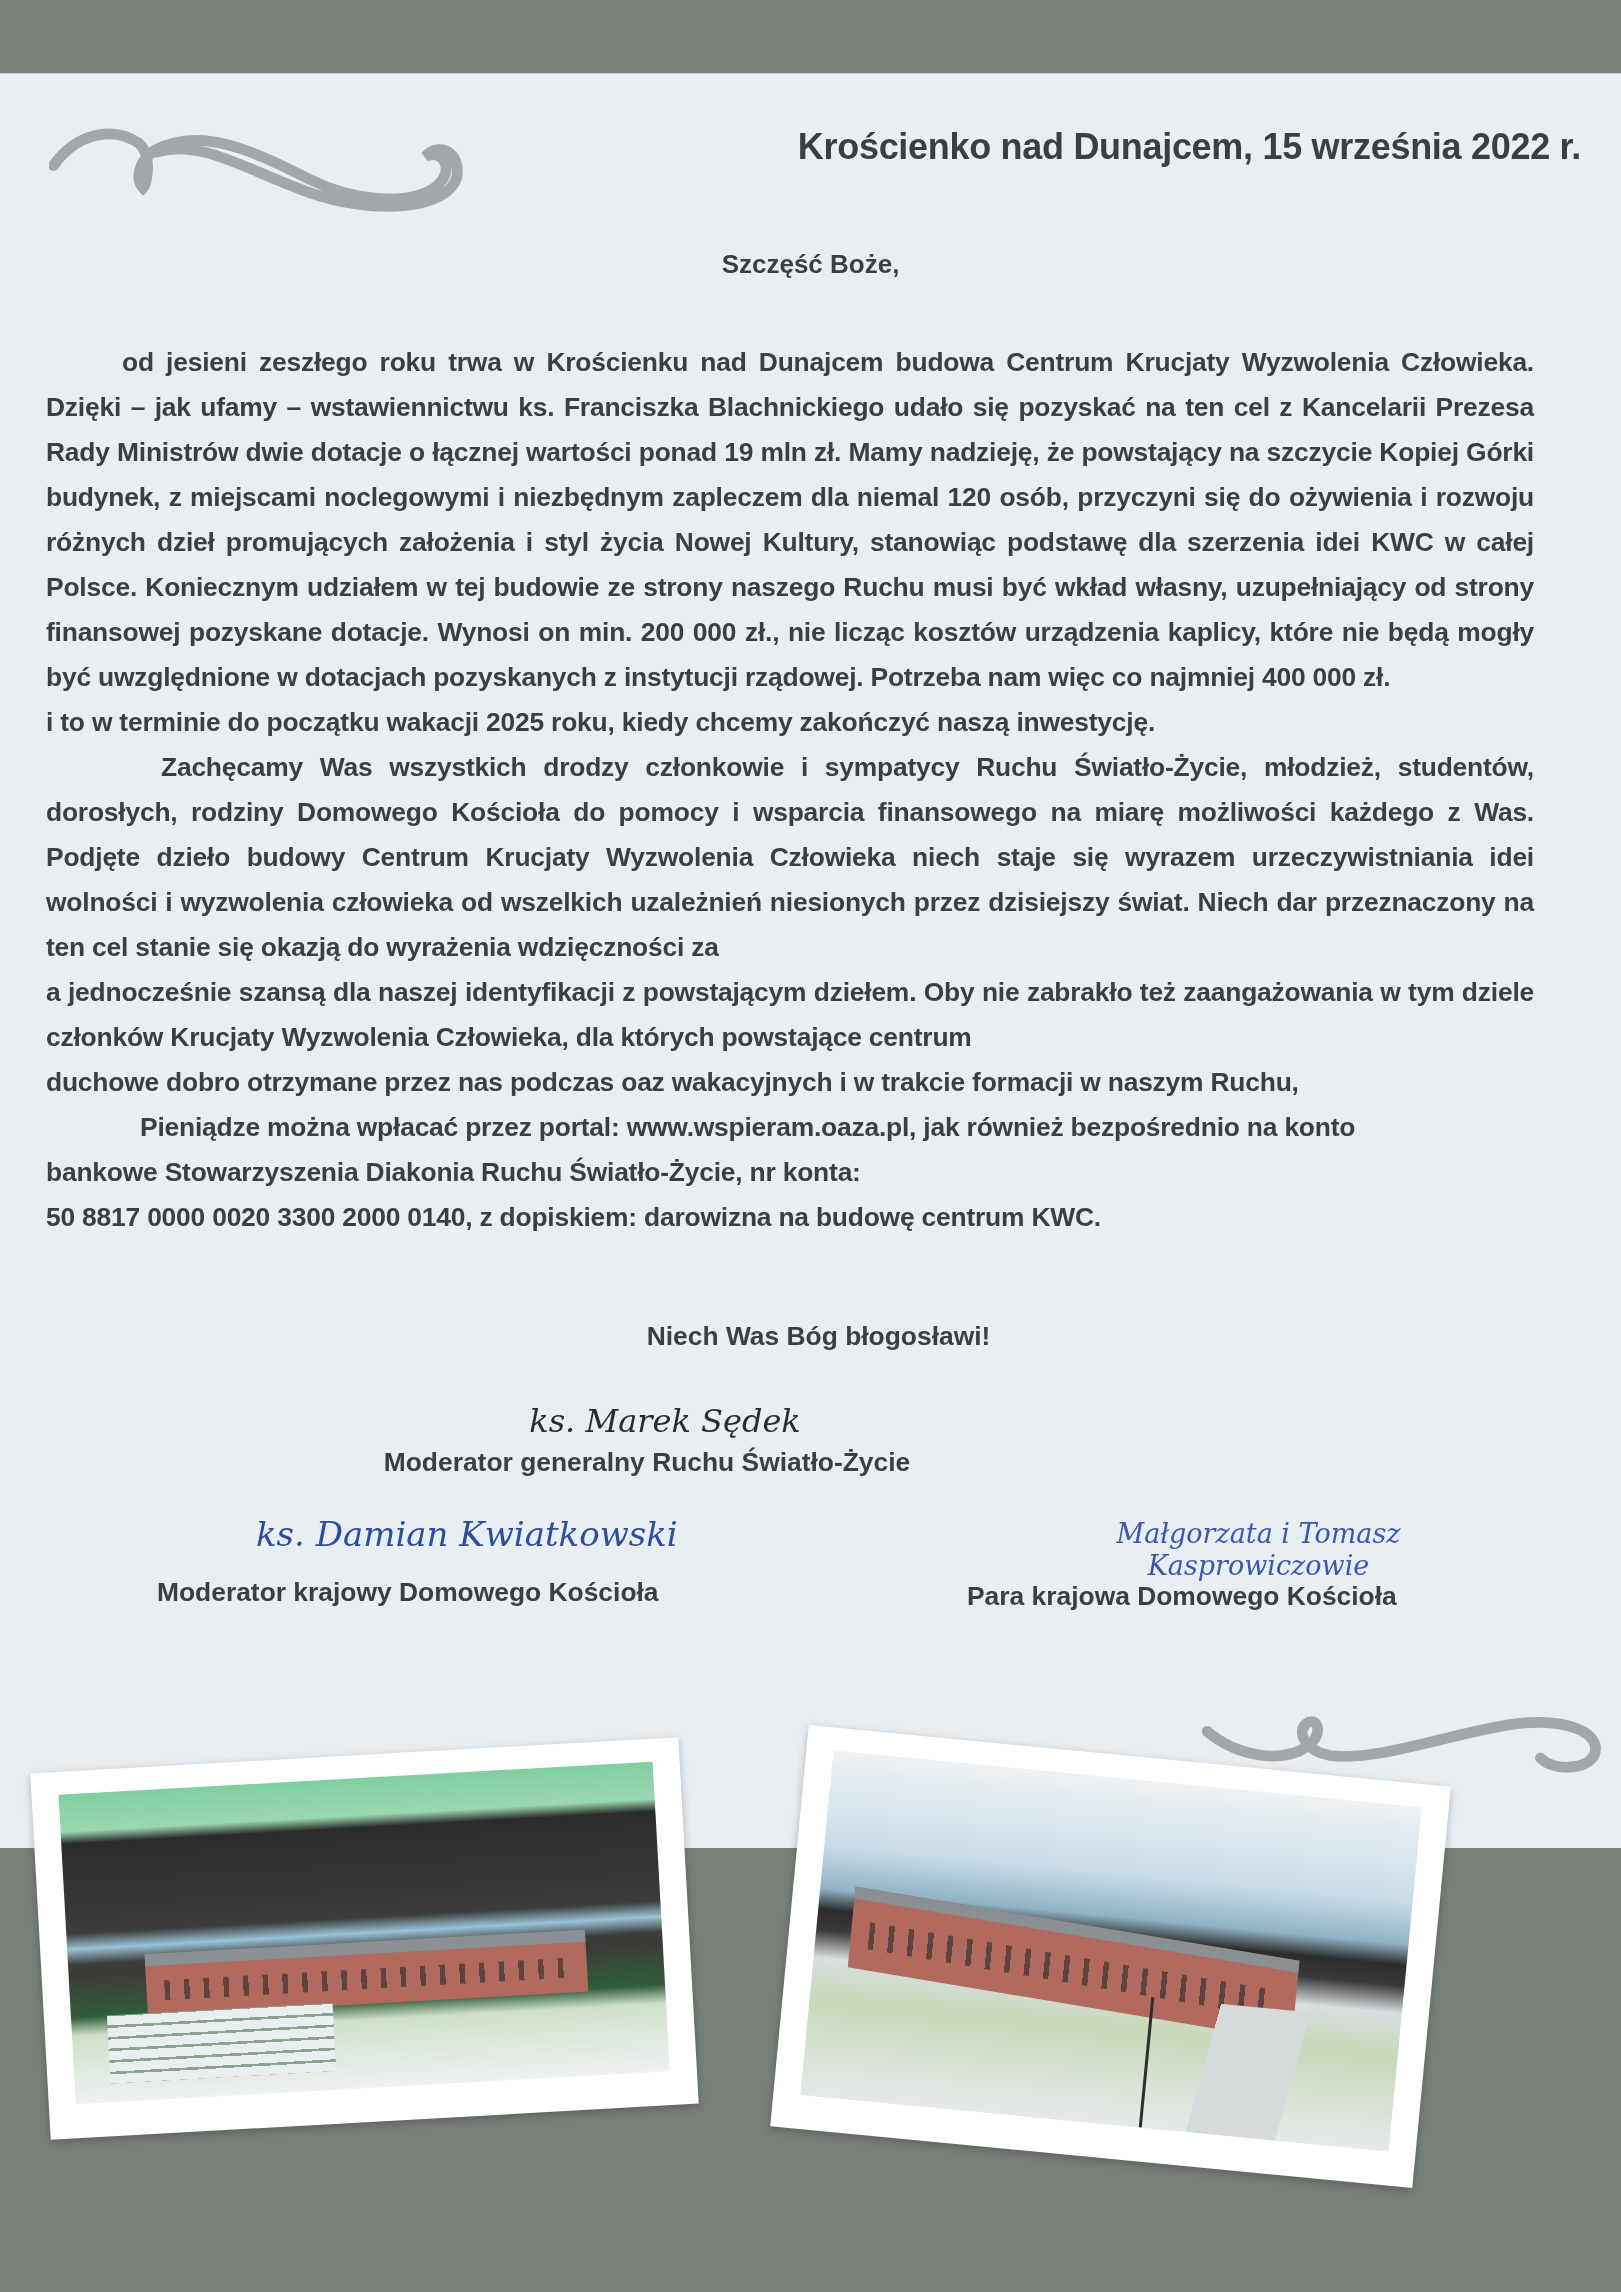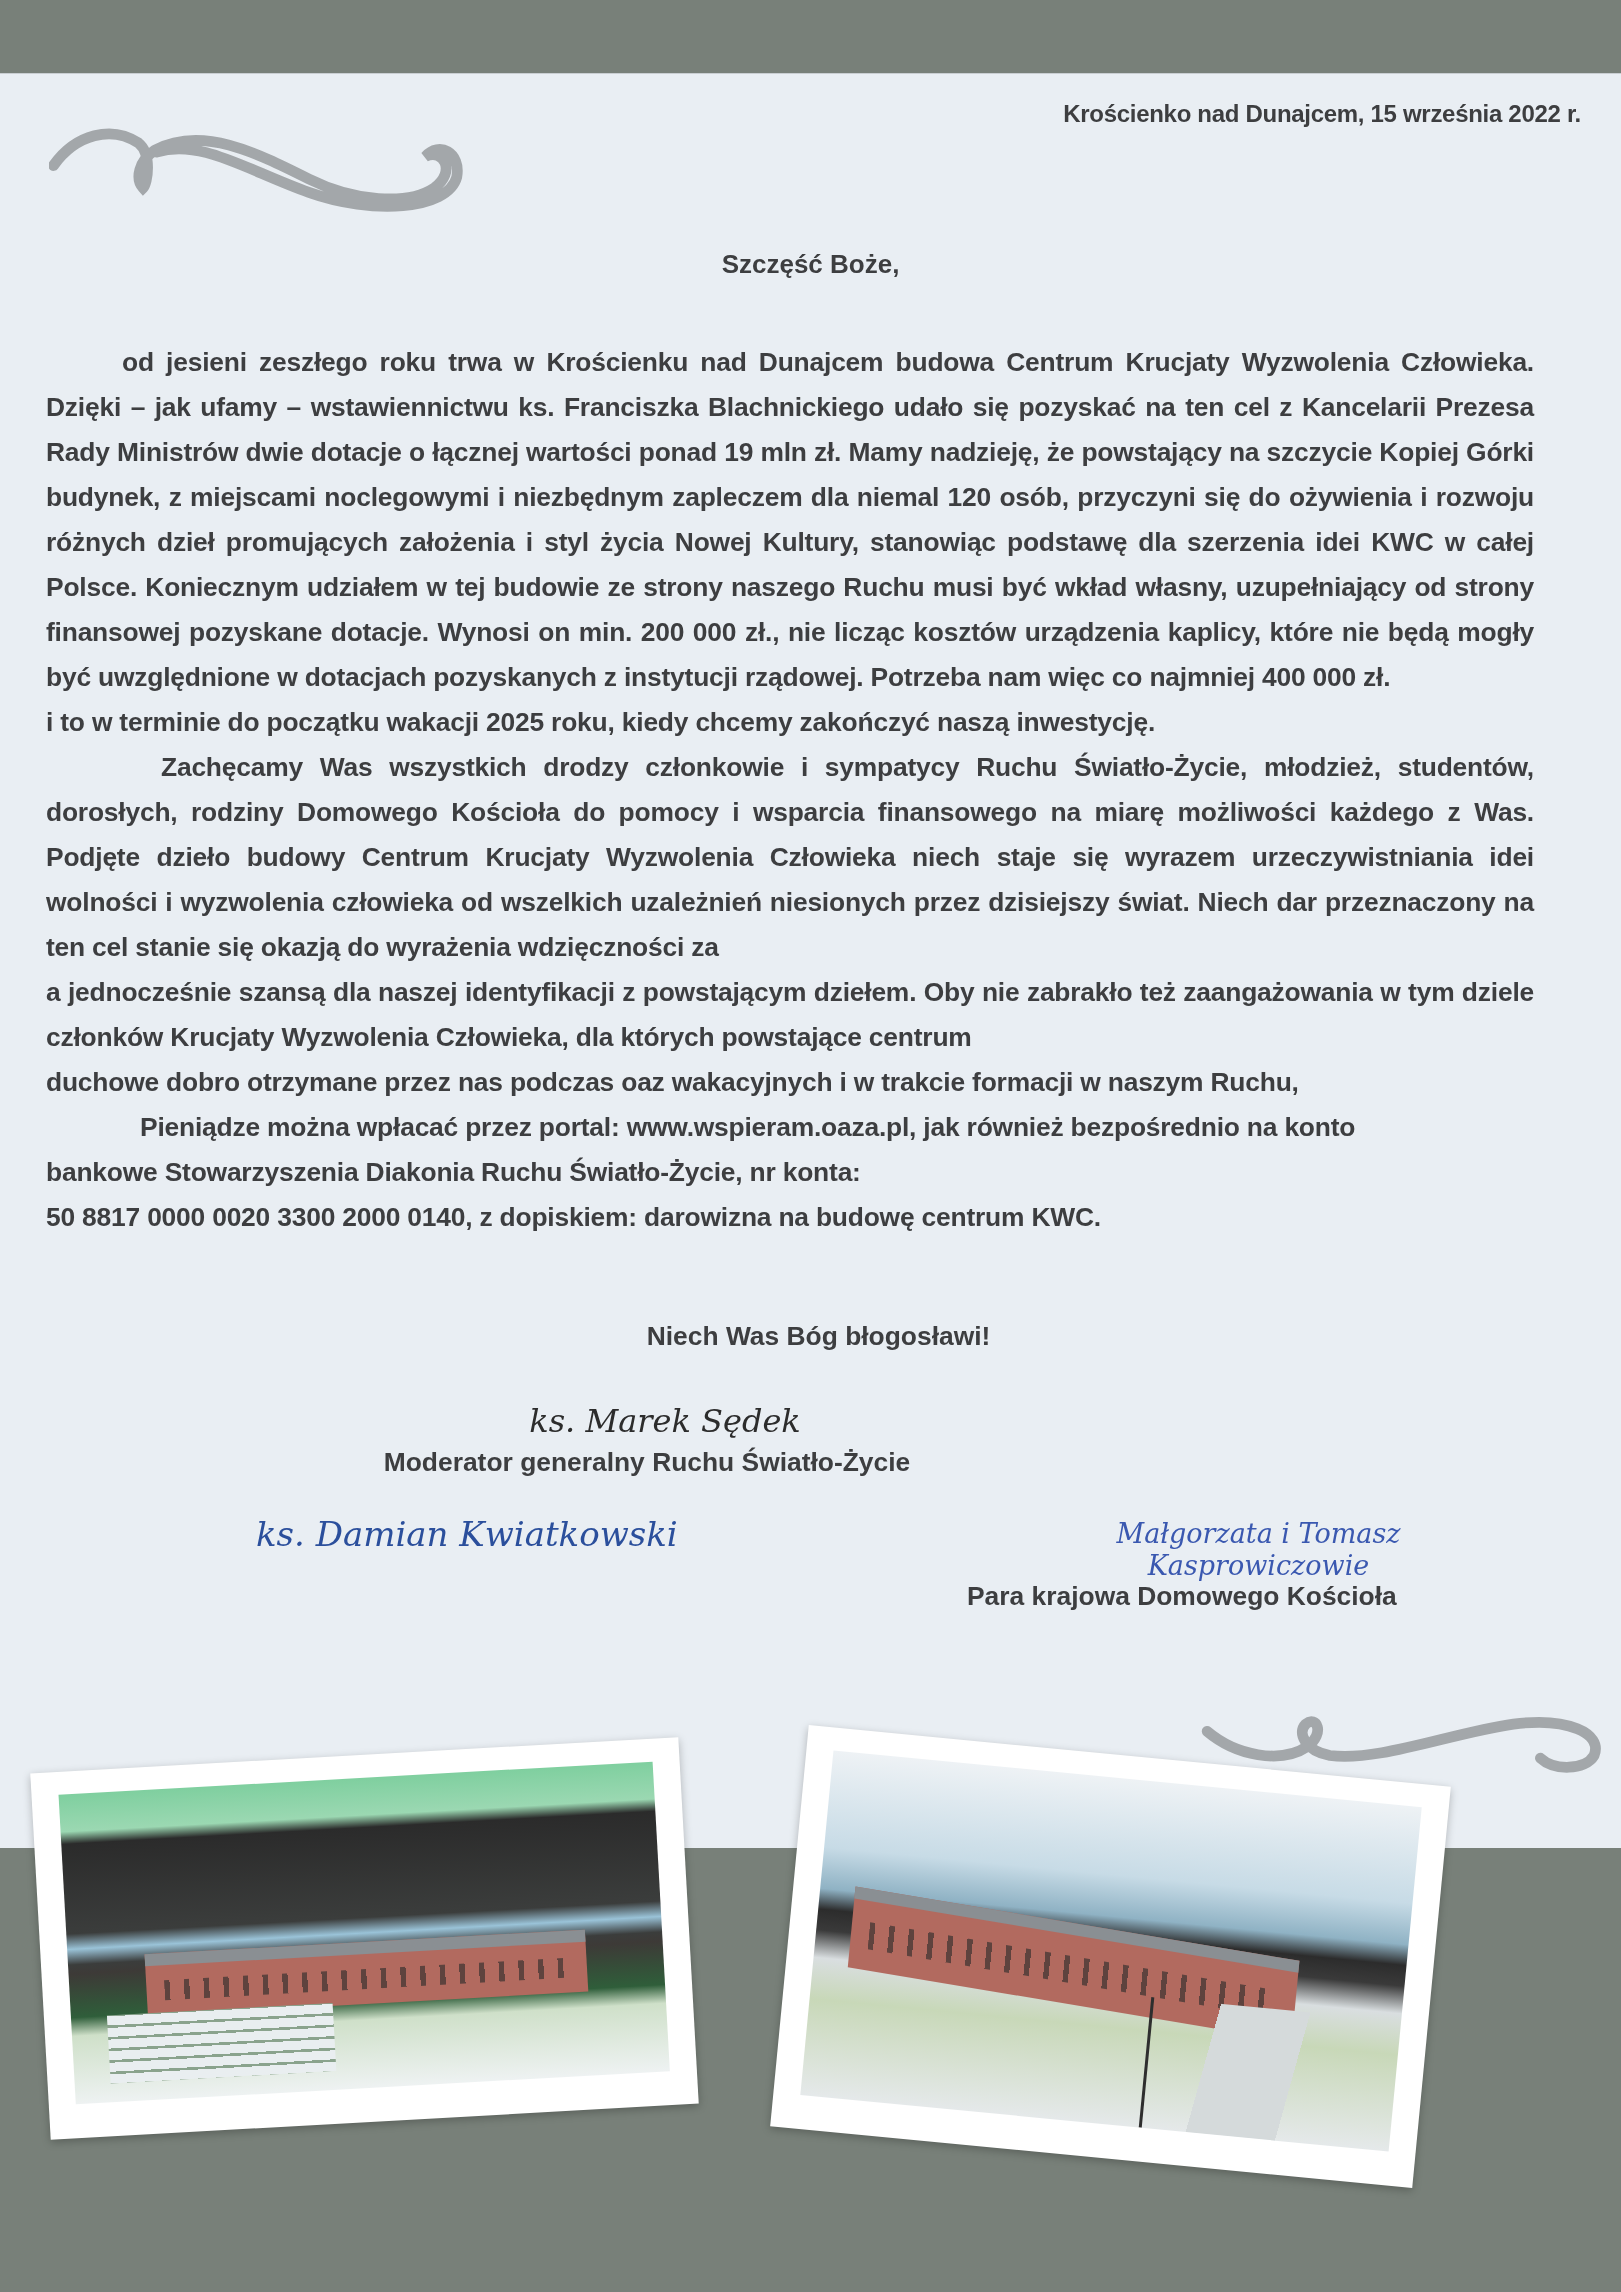--- a/index.html
+++ b/index.html
@@ -16,7 +16,7 @@
   .swirl-top { left: 49px; top: 116px; width: 466px; height: 99px; }
   .swirl-bottom { left: 1200px; top: 1715px; width: 412px; height: 72px; }
 
-  .date { position: absolute; right: 40px; top: 100px; font-size: 24px; font-weight: bold; letter-spacing: -0.3px; }
+  .date { position: absolute; right: 40px; top: 126px; font-size: 36px; font-weight: bold; letter-spacing: -0.3px; }
   .greeting { position: absolute; left: 0; width: 1621px; text-align: center; top: 249px; font-size: 26px; font-weight: bold; }
 
   .letter { position: absolute; left: 46px; top: 340px; width: 1488px; font-size: 26.4px; line-height: 45px; font-weight: bold; letter-spacing: -0.2px; }

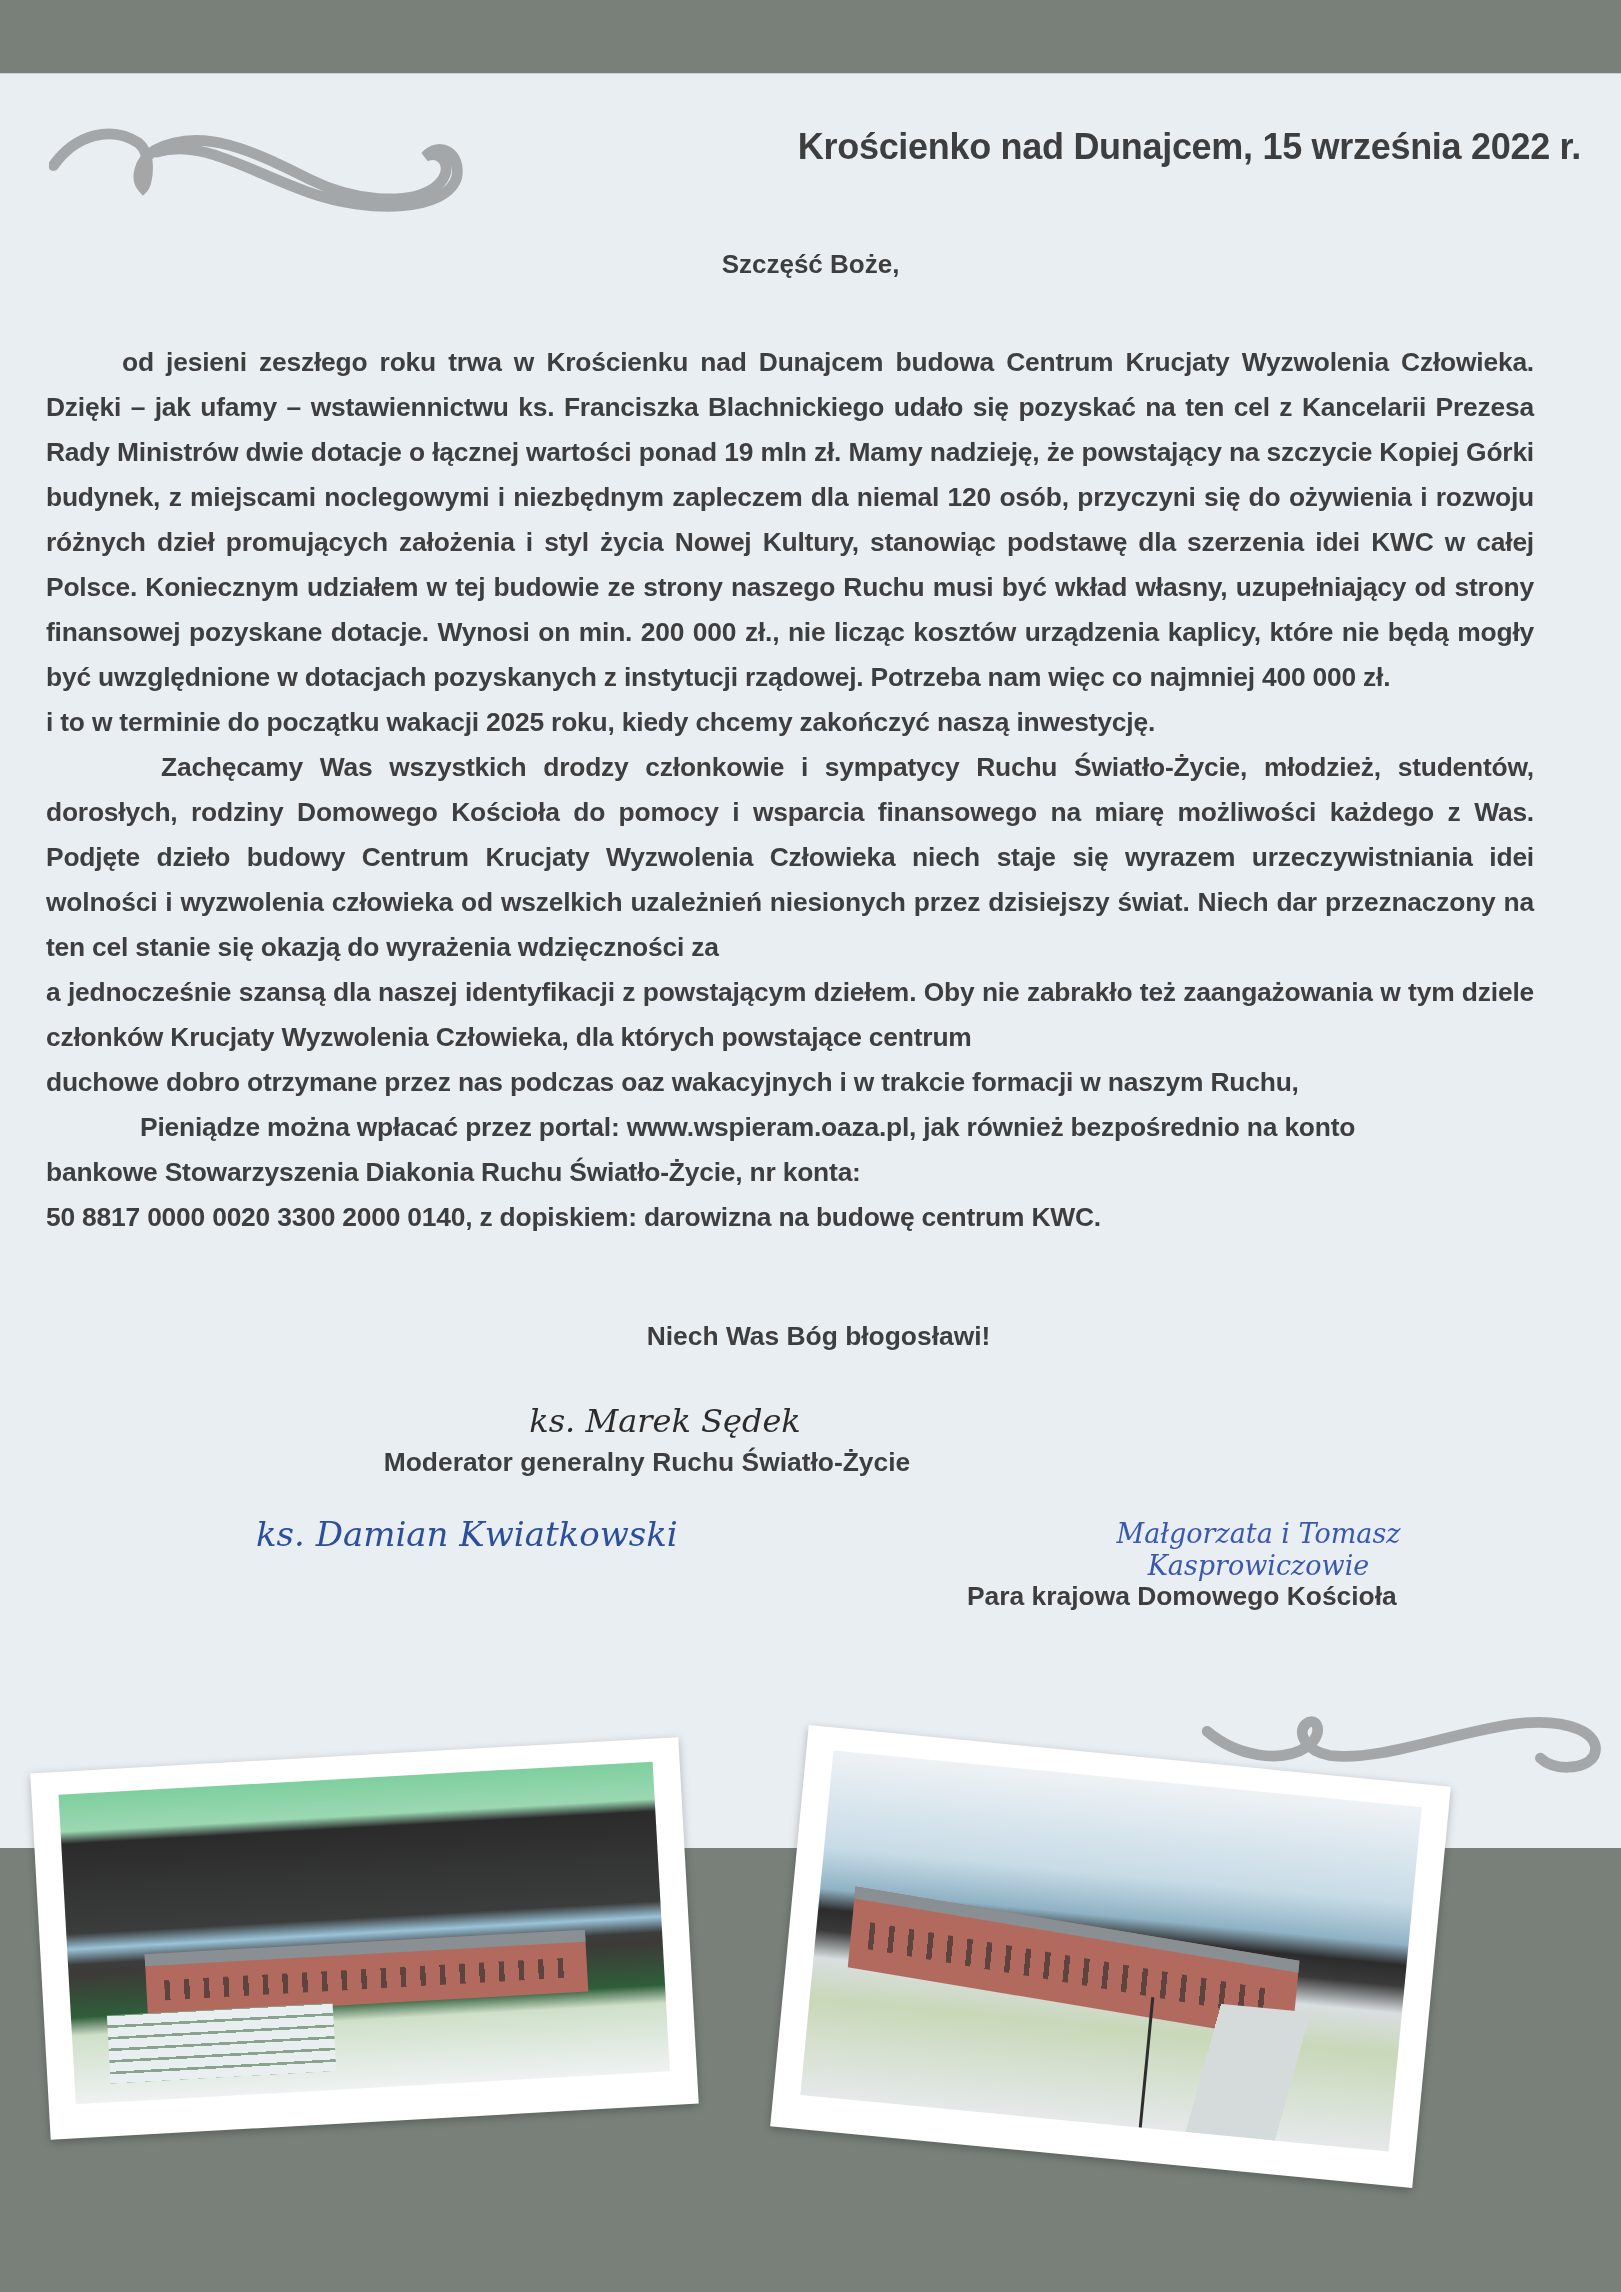--- a/index.html
+++ b/index.html
@@ -99,6 +99,7 @@
 
 <div class="sig-left">
   <span class="signature">ks. Damian Kwiatkowski</span>
+  <div class="sig-role">Moderator krajowy Domowego Kościoła</div>
 </div>
 
 <div class="sig-right">

